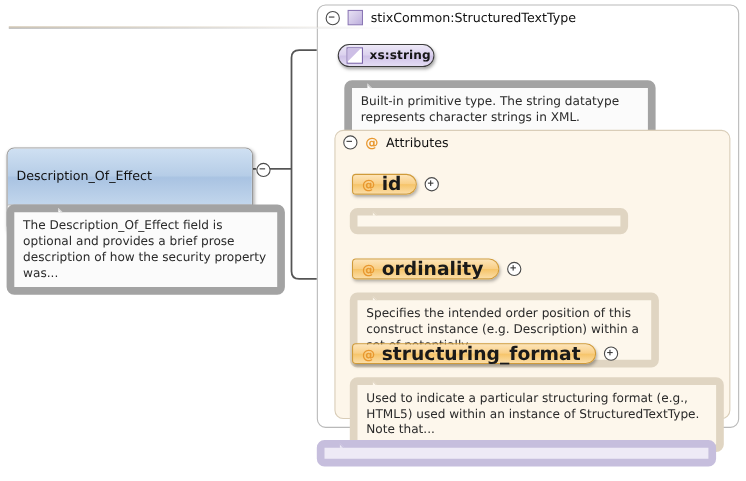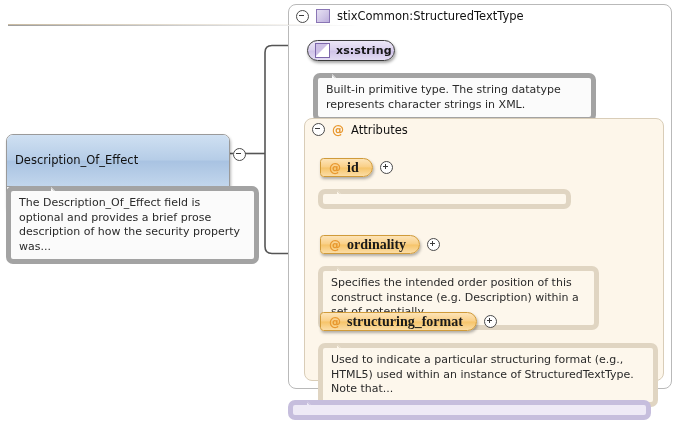--- a/index.html
+++ b/index.html
@@ -44,7 +44,7 @@
 
   
   .annot{
-    border:5px solid #a3a3a3;
+    border:7px solid #a3a3a3;
     border-radius:7px;
     background:#fbfbfb;
     color:#2a2a2a;

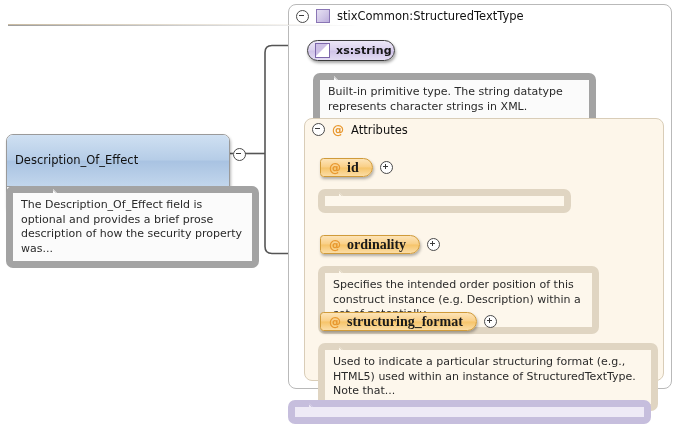--- a/index.html
+++ b/index.html
@@ -177,7 +177,7 @@
     display:flex;align-items:center;gap:6px;
     padding:0 13px 0 8px;box-sizing:border-box;
   }
-  .attr-name{font-size:14px;color:#1a1a1a;font-weight:bold;font-family:Liberation Serif, serif;}
+  .attr-name{font-size:17px;color:#1a1a1a;font-weight:bold;}
 
   #row-id{left:320px;top:158px;}
   #row-ordinality{left:320px;top:235px;}

